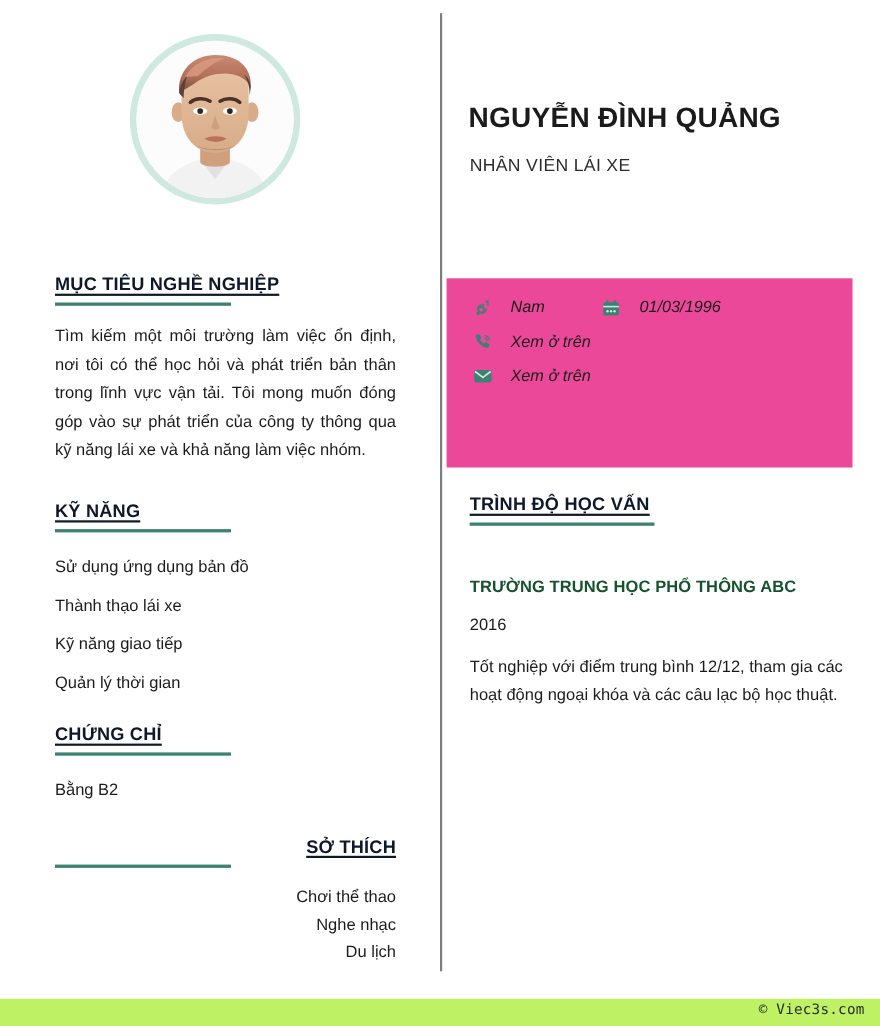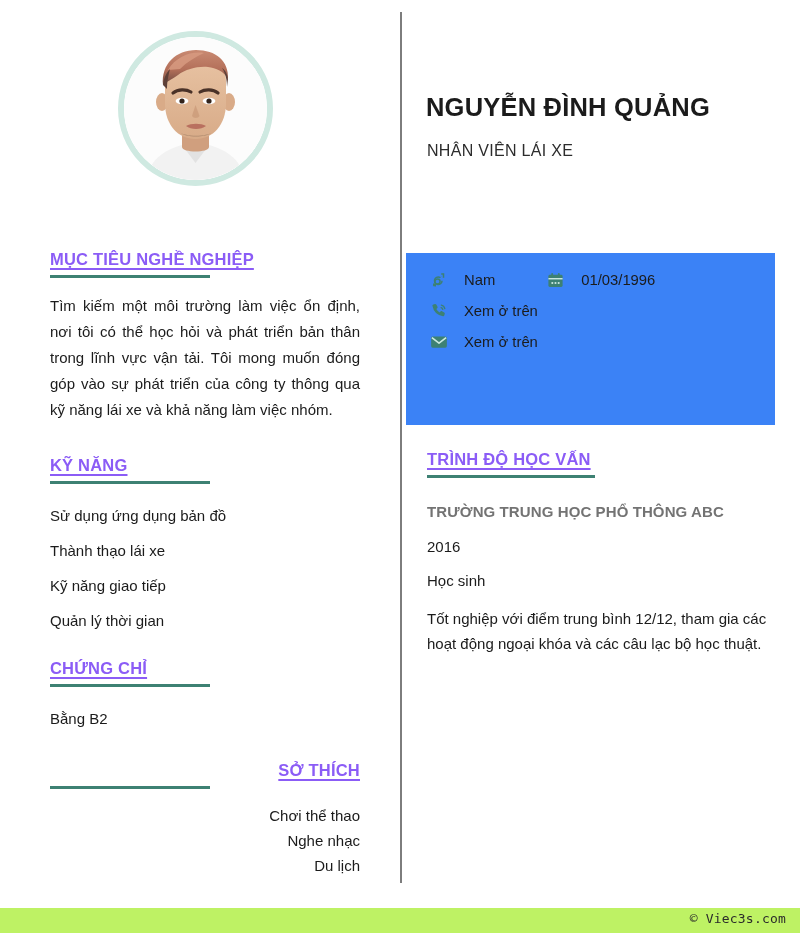--- a/index.html
+++ b/index.html
@@ -61,7 +61,7 @@
   .left-body { position: absolute; left: 50px; top: 250px; width: 310px; }
 
   .sec-head {
-    color: #8b5cf6;
+    color: #0f172a;
     font-size: 16.5px;
     font-weight: bold;
     letter-spacing: 0.2px;

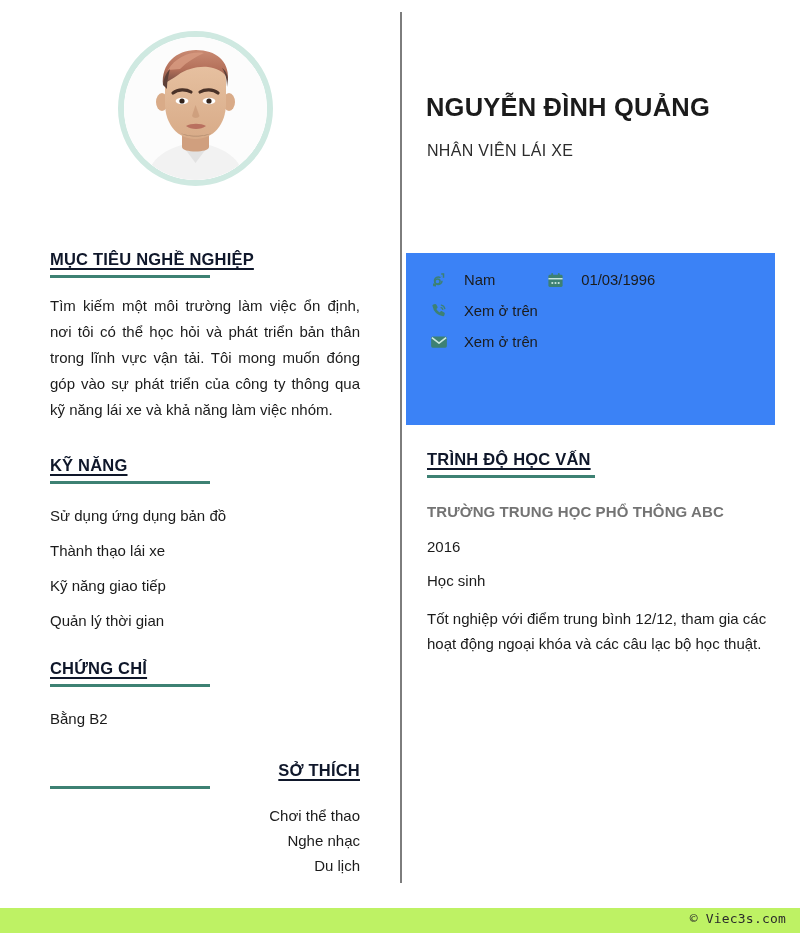--- a/index.html
+++ b/index.html
@@ -136,8 +136,9 @@
     top: 253px;
     width: 369px;
     height: 172px;
-    background: #3b82f6;
+    background: #ec4899;
     padding: 17px 20px 0 24px;
+    font-style: italic;
   }
   .contact-row {
     display: flex;

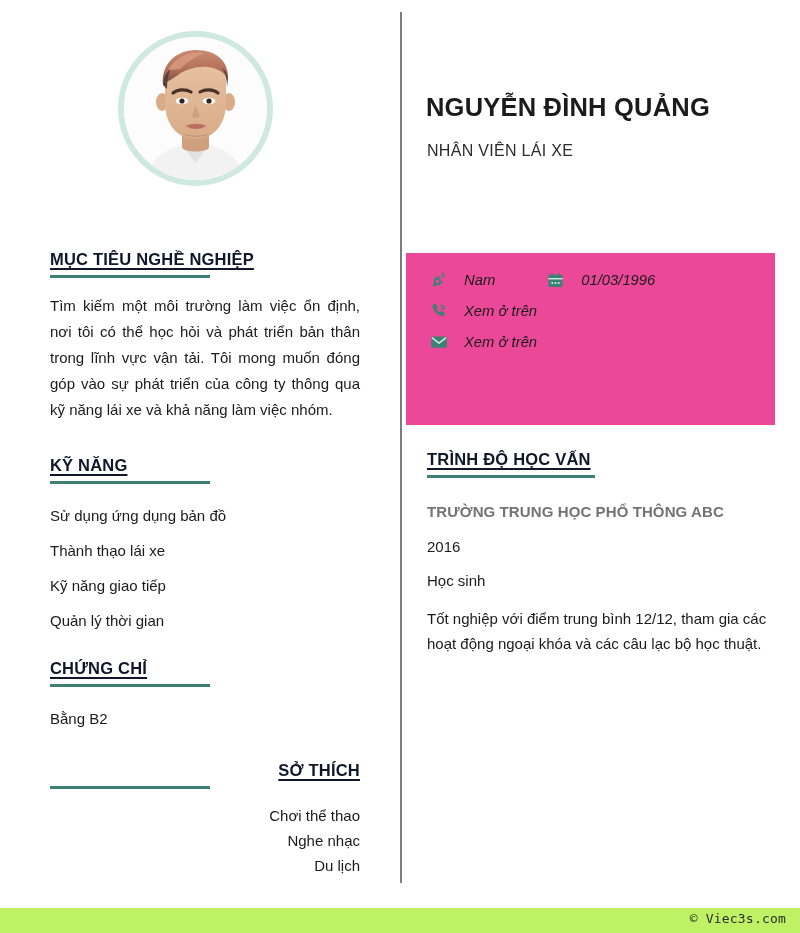--- a/index.html
+++ b/index.html
@@ -171,10 +171,10 @@
     width: 345px;
   }
   .edu-school {
-    margin-top: 25px;
+    margin-top: 47px;
     font-size: 15px;
     font-weight: bold;
-    color: #737373;
+    color: #14532d;
     letter-spacing: 0.1px;
   }
   .edu-year {

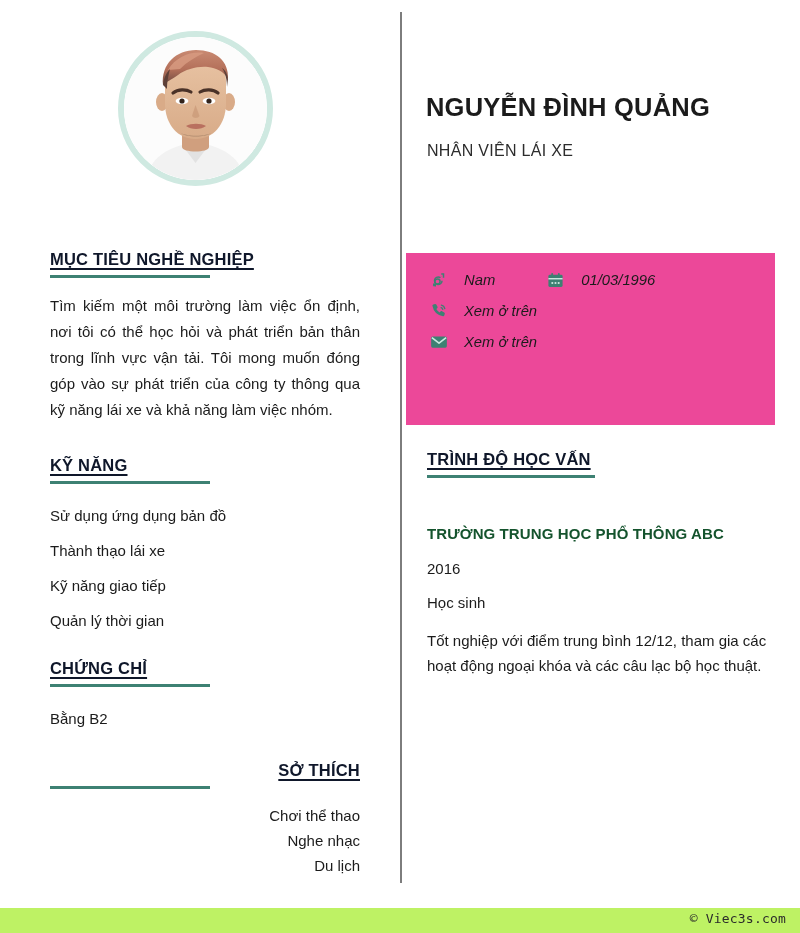--- a/index.html
+++ b/index.html
@@ -373,7 +373,6 @@
       <div class="sec-rule wide"></div>
       <div class="edu-school">TRƯỜNG TRUNG HỌC PHỔ THÔNG ABC</div>
       <div class="edu-year">2016</div>
-      <div class="edu-role">Học sinh</div>
       <div class="edu-desc">Tốt nghiệp với điểm trung bình 12/12, tham gia các hoạt động ngoại khóa và các câu lạc bộ học thuật.</div>
     </div>
 

